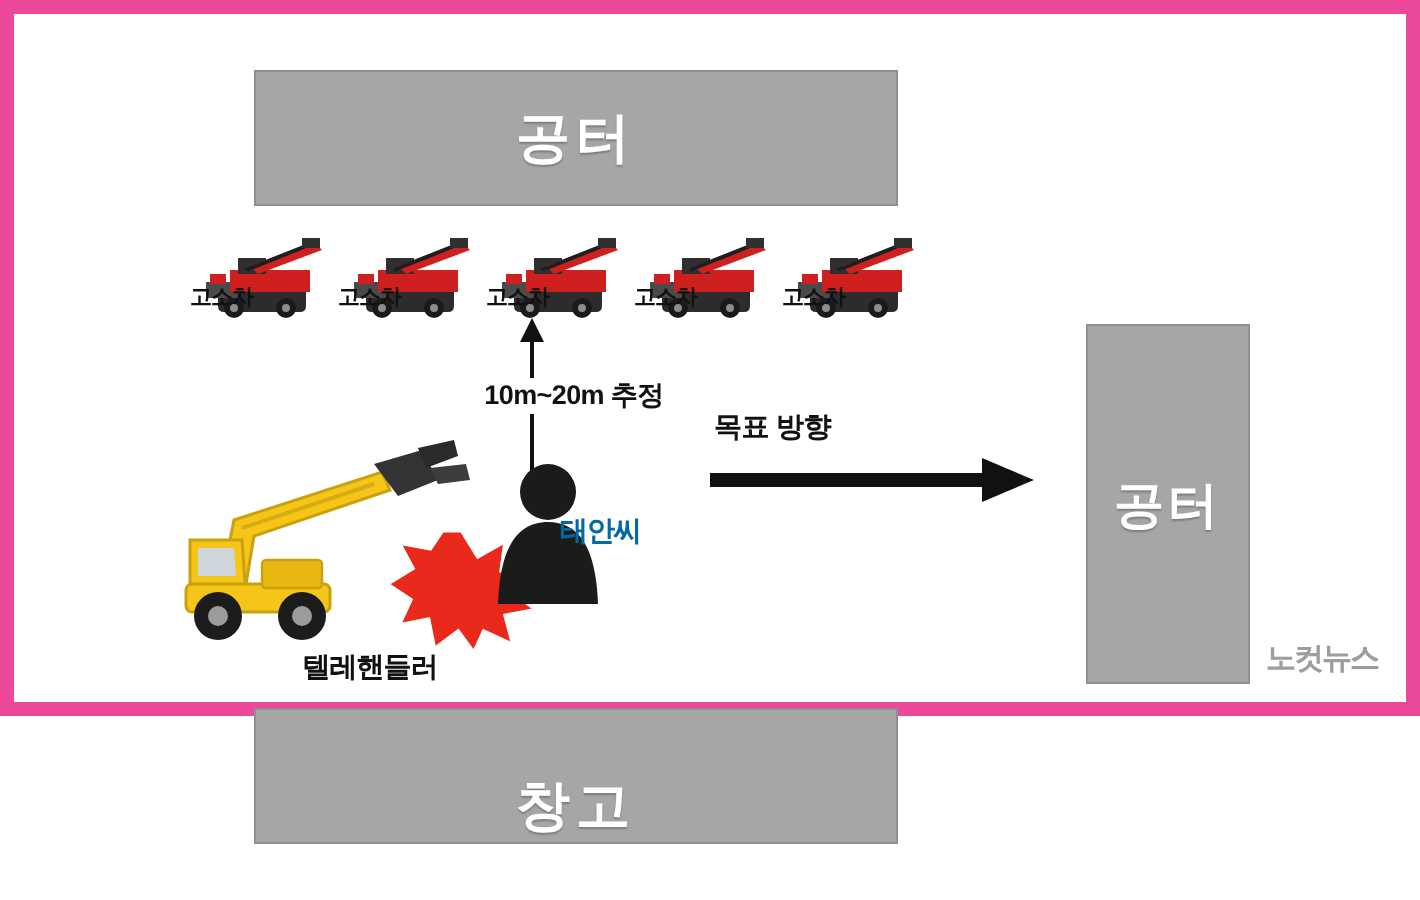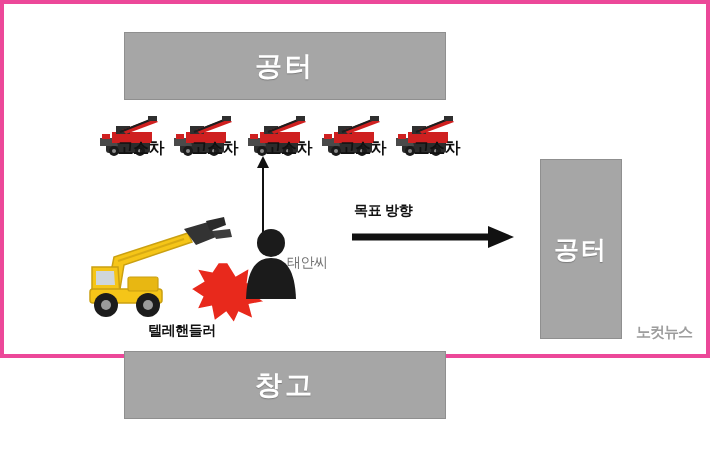--- a/index.html
+++ b/index.html
@@ -18,7 +18,7 @@
     width: 710px;
     height: 358px;
     background: #ffffff;
-    border: 4px solid #ec4899;
+    border: 7px solid #ec4899;
     box-sizing: border-box;
   }
 

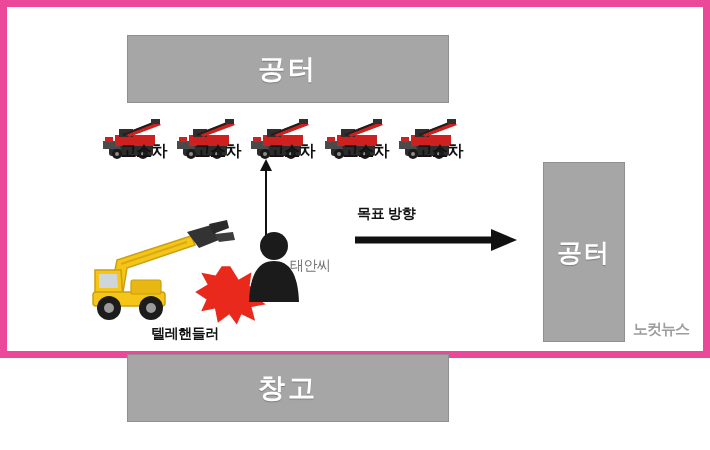--- a/index.html
+++ b/index.html
@@ -77,8 +77,8 @@
     left: 0;
     top: 30px;
     width: 72px;
-    text-align: right;
-    font-size: 16px;
+    text-align: left;
+    font-size: 11px;
     font-weight: bold;
     color: #111111;
     letter-spacing: -0.5px;

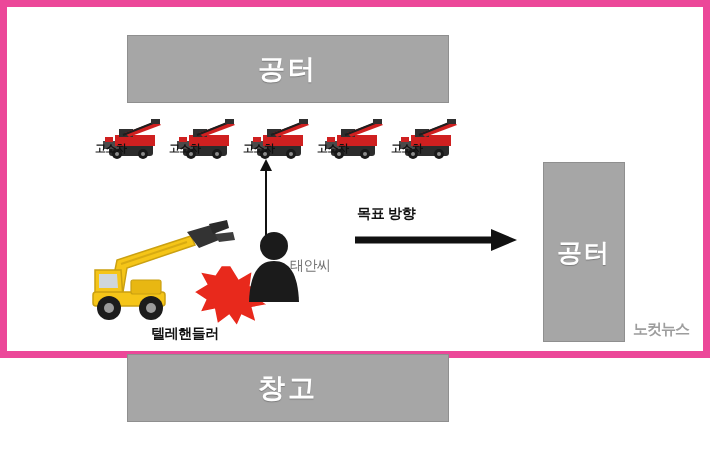--- a/index.html
+++ b/index.html
@@ -332,6 +332,7 @@
     <polygon points="13,0 7,12 19,12" fill="#111111"></polygon>
     <polygon points="13,98 7,86 19,86" fill="#111111"></polygon>
   </svg>
+  <div id="dist-label">10m~20m 추정</div>
 
   <div id="dir-label">목표 방향</div>
   <svg id="dir-arrow" viewBox="0 0 162 22">

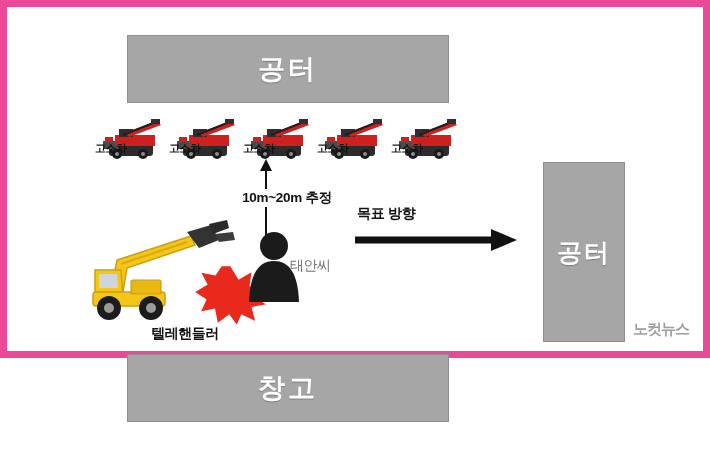--- a/index.html
+++ b/index.html
@@ -187,12 +187,12 @@
   }
   #person-label {
     position: absolute;
-    left: 283px;
+    left: 273px;
     top: 250px;
     width: 66px;
     font-size: 14px;
-    font-weight: normal;
-    color: #737373;
+    font-weight: bold;
+    color: #0369a1;
     letter-spacing: -0.5px;
   }
   #watermark-text {

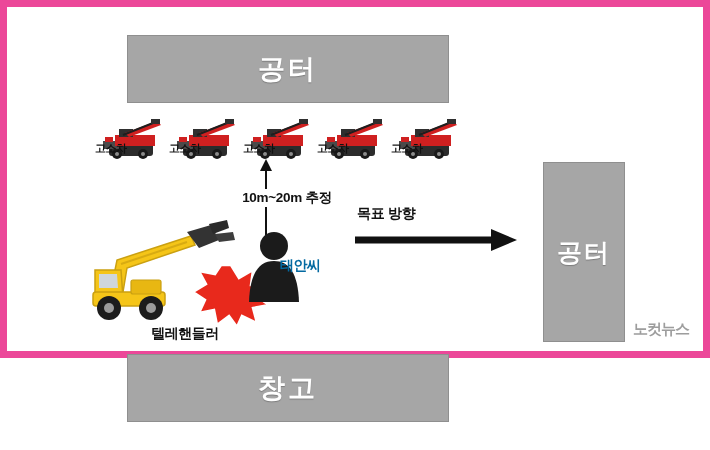--- a/index.html
+++ b/index.html
@@ -48,6 +48,7 @@
     width: 320px;
     height: 66px;
     font-size: 27px;
+    align-items: flex-end;
   }
   #block-right {
     left: 536px;

